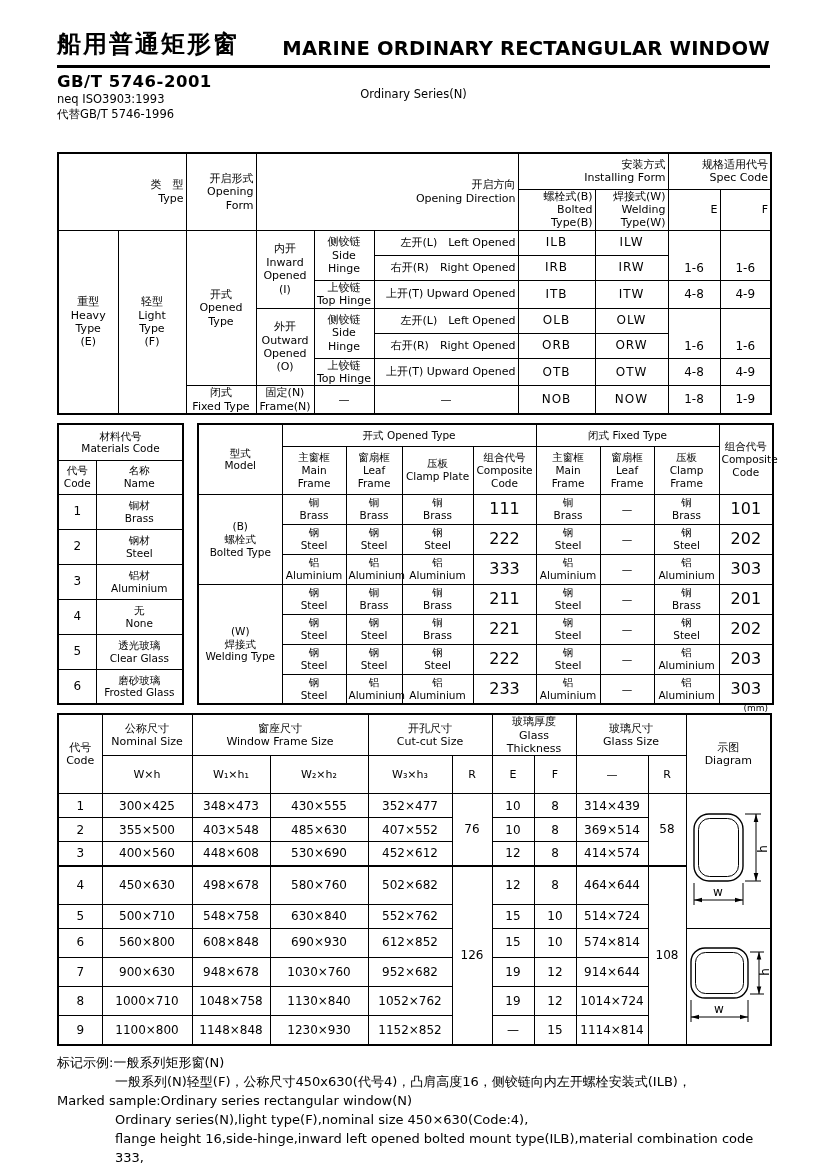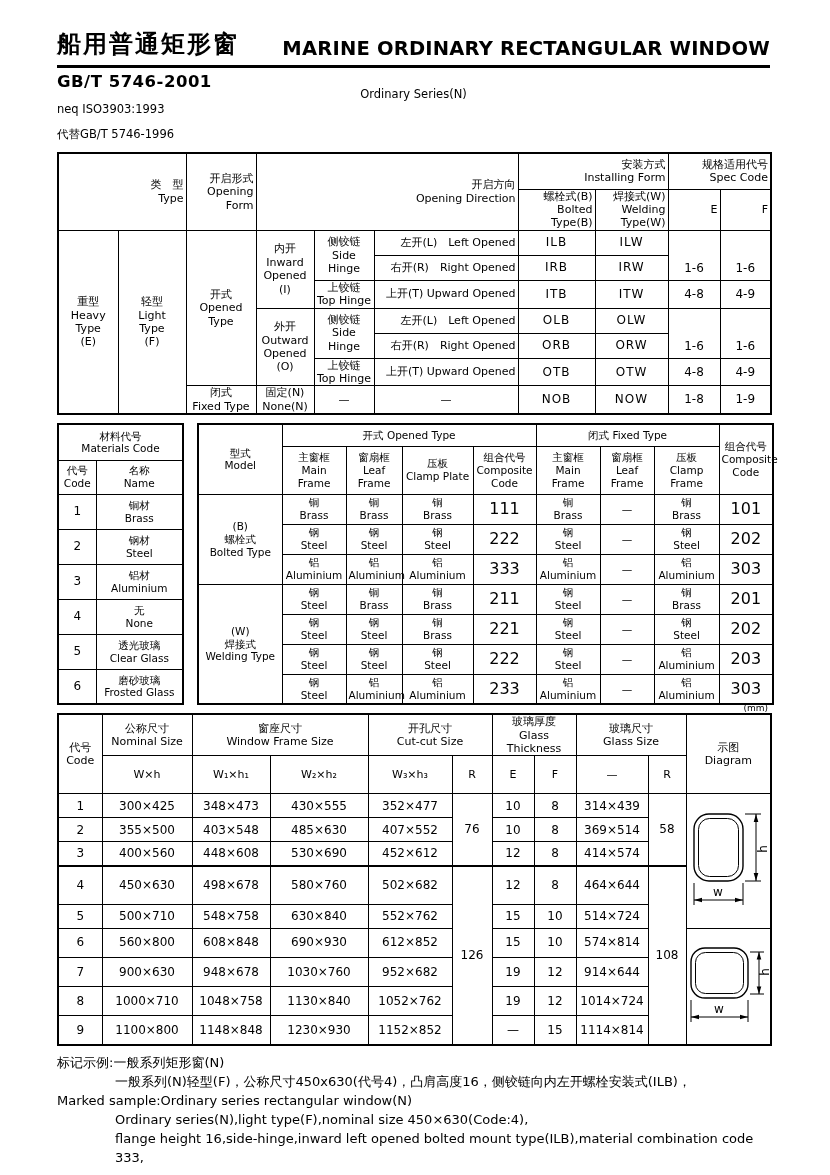--- a/index.html
+++ b/index.html
@@ -19,7 +19,7 @@
   .sub-row { position:relative; height:66px; margin-top:4px; }
   .std-block { position:absolute; left:0; top:0; }
   .std-no { font-size:16.5px; font-weight:bold; letter-spacing:0.5px; }
-  .std-neq, .std-rep { font-size:11.5px; margin-top:11px; }
+  .std-neq, .std-rep { font-size:11.5px; margin-top:1px; }
   .series-block { position:absolute; left:0; right:0; top:12px; text-align:center; }
   .series-cn { font-size:18px; font-weight:bold; }
   .series-en { font-size:11.5px; margin-top:3px; }

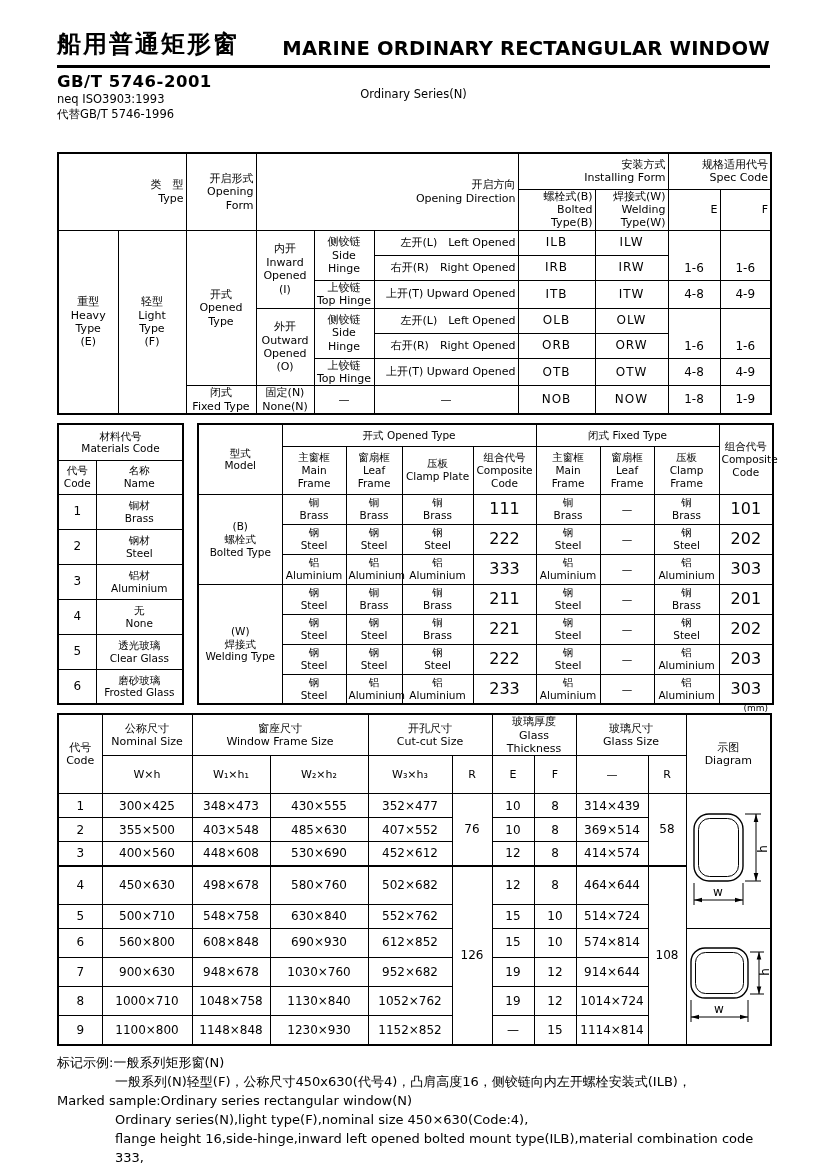--- a/index.html
+++ b/index.html
@@ -179,7 +179,7 @@
       <td>闭式
 Fixed Type</td>
       <td>固定(N)
-None(N)</td>
+Frame(N)</td>
       <td>—</td>
       <td>—</td>
       <td class="code-cell">NOB</td>

